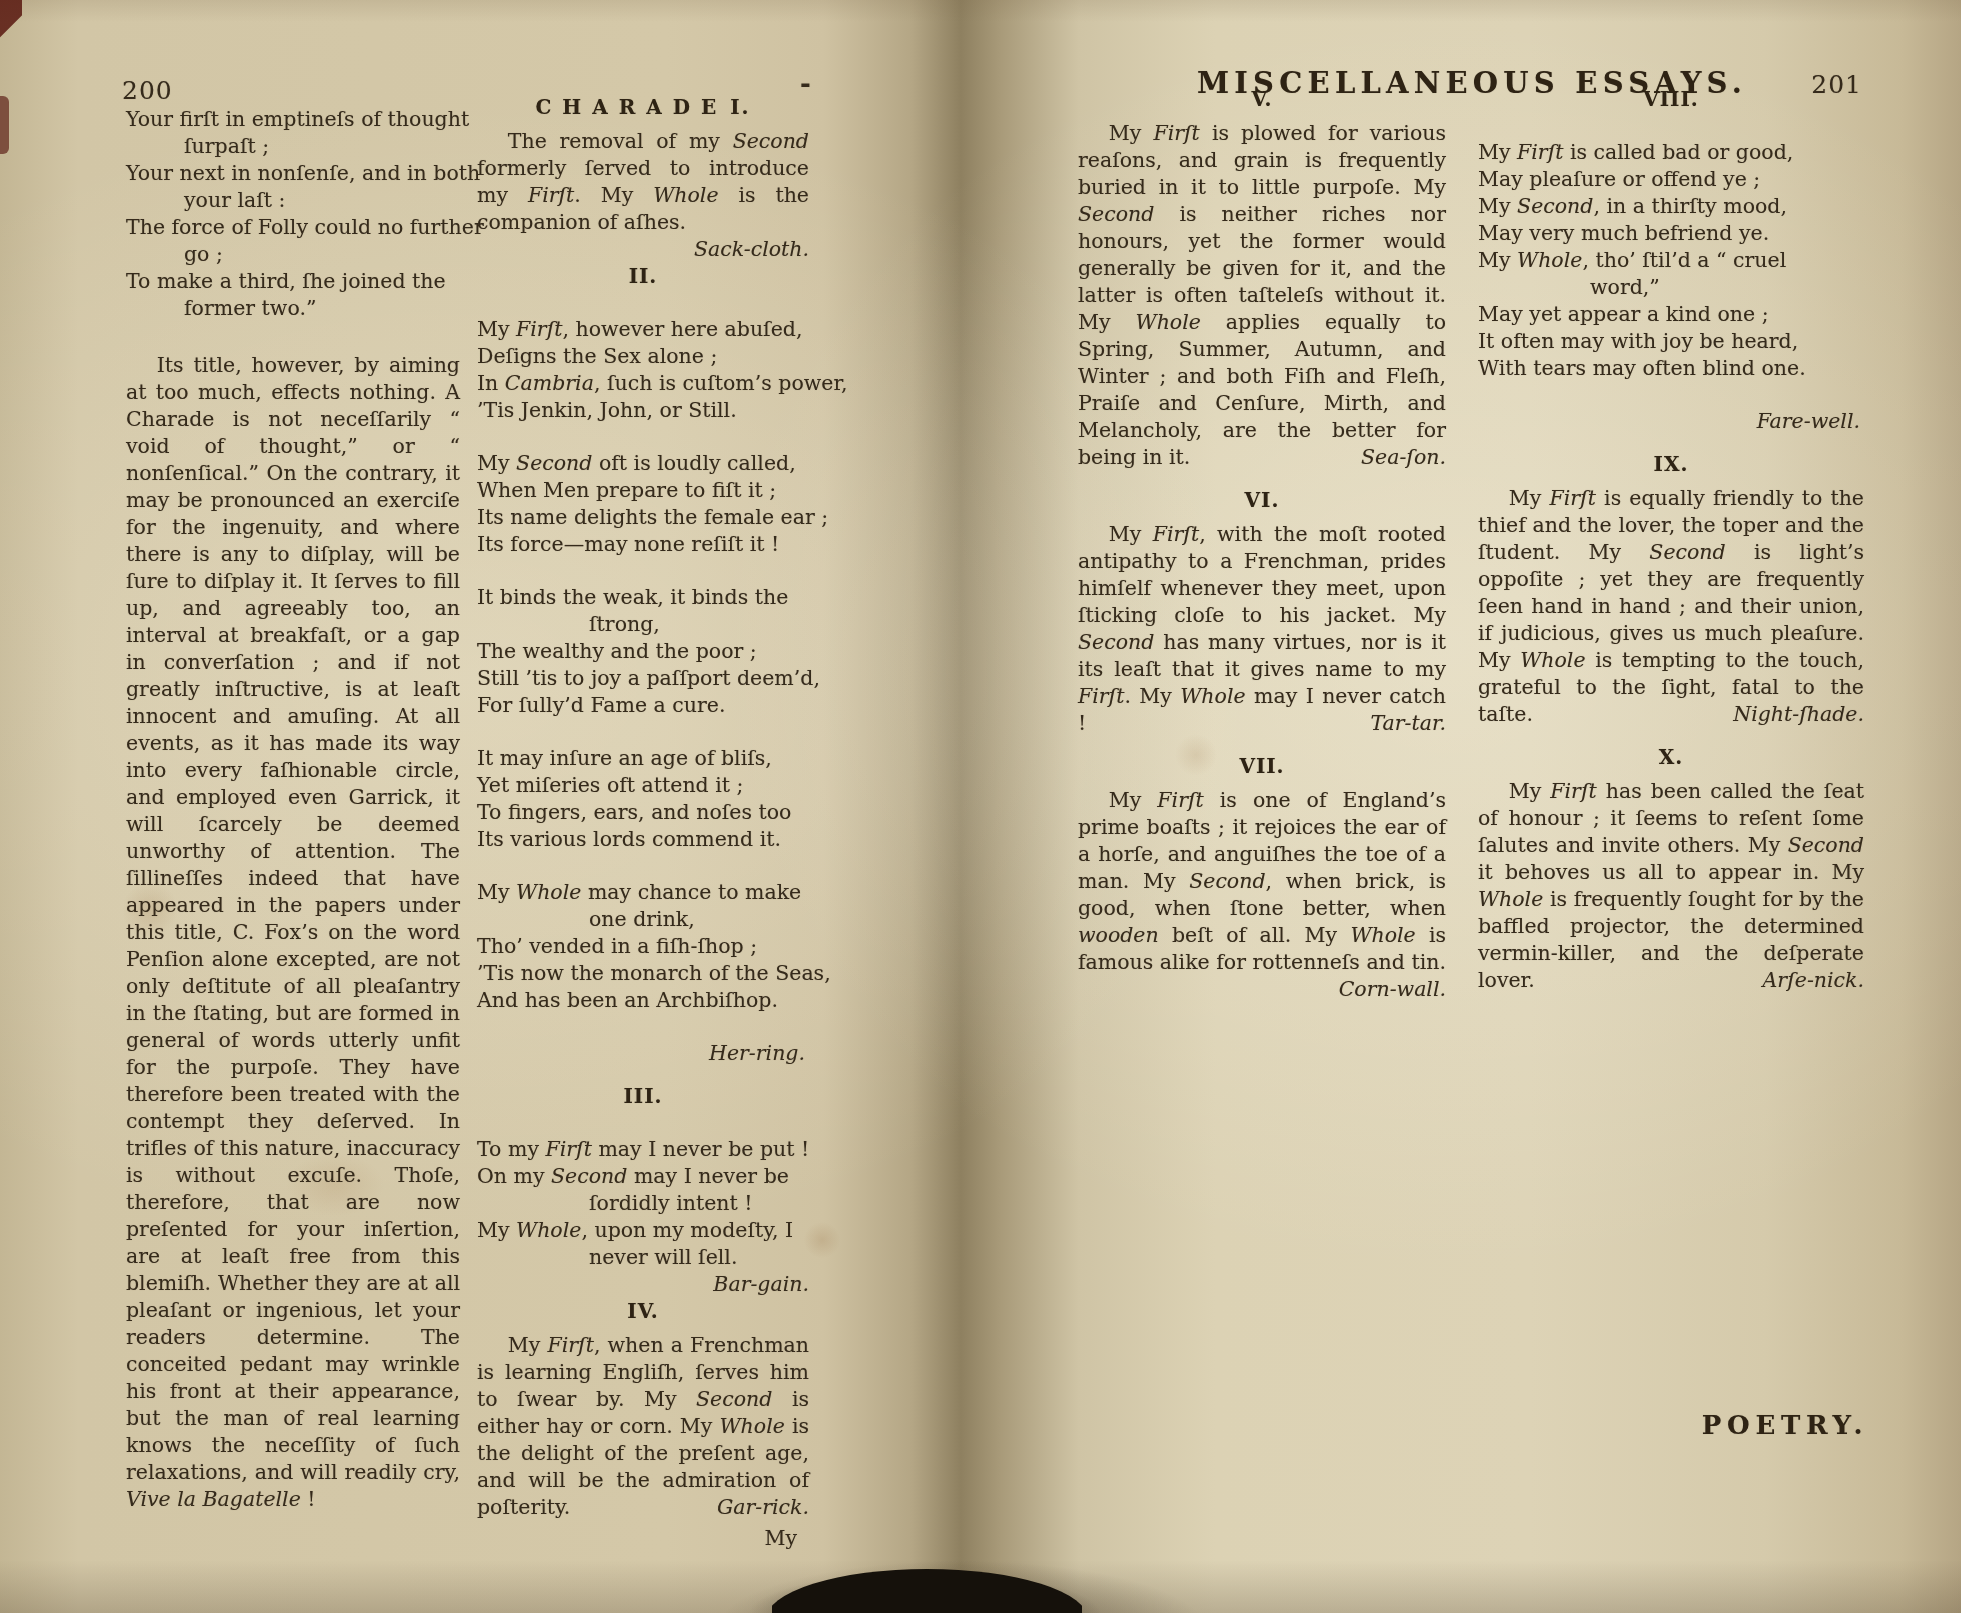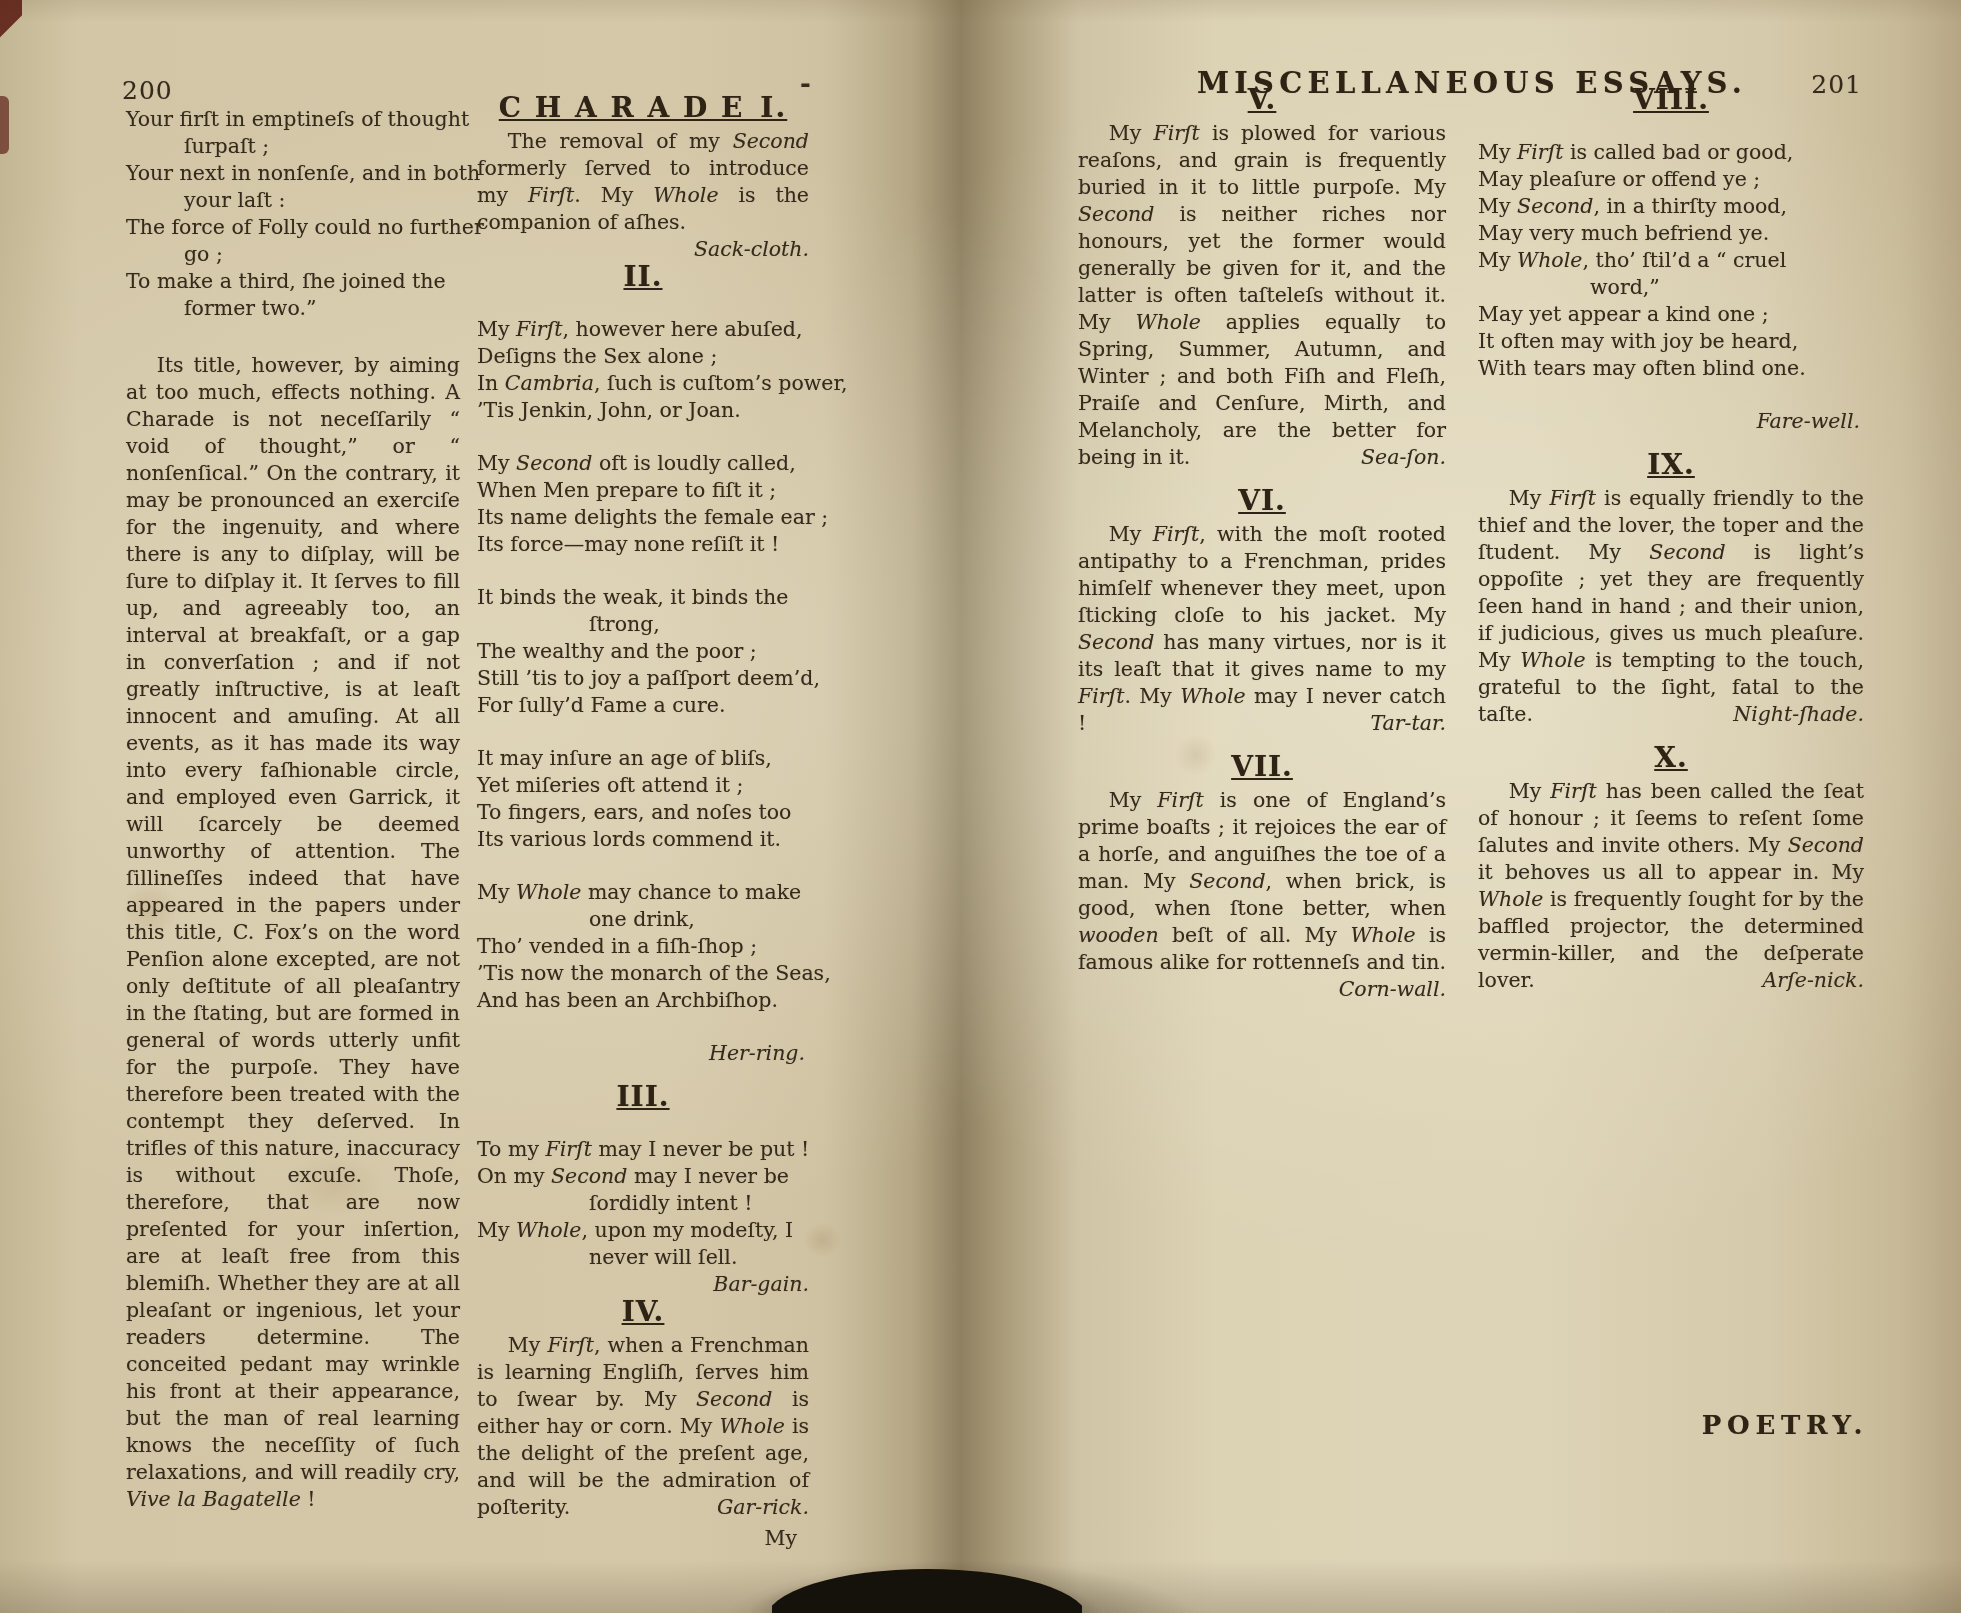--- a/index.html
+++ b/index.html
@@ -36,7 +36,7 @@
   .ind2{padding-left:112px;white-space:normal;}
   .para{margin:0;text-indent:1.5em;clear:both;}
   .stanza{margin:26px 0;clear:both;}
-  .chead{font-size:28px;font-weight:bold;text-align:center;margin:16px 0 7px;letter-spacing:1px;clear:both;color:#2e2314;text-decoration:underline;}
+  .chead{font-size:20px;font-weight:bold;text-align:center;margin:16px 0 7px;letter-spacing:1px;clear:both;color:#2e2314;}
   .chead-main{letter-spacing:2px;}
   .col .chead:first-child{margin-top:0;}
   .answer{float:right;font-style:italic;padding-left:10px;}

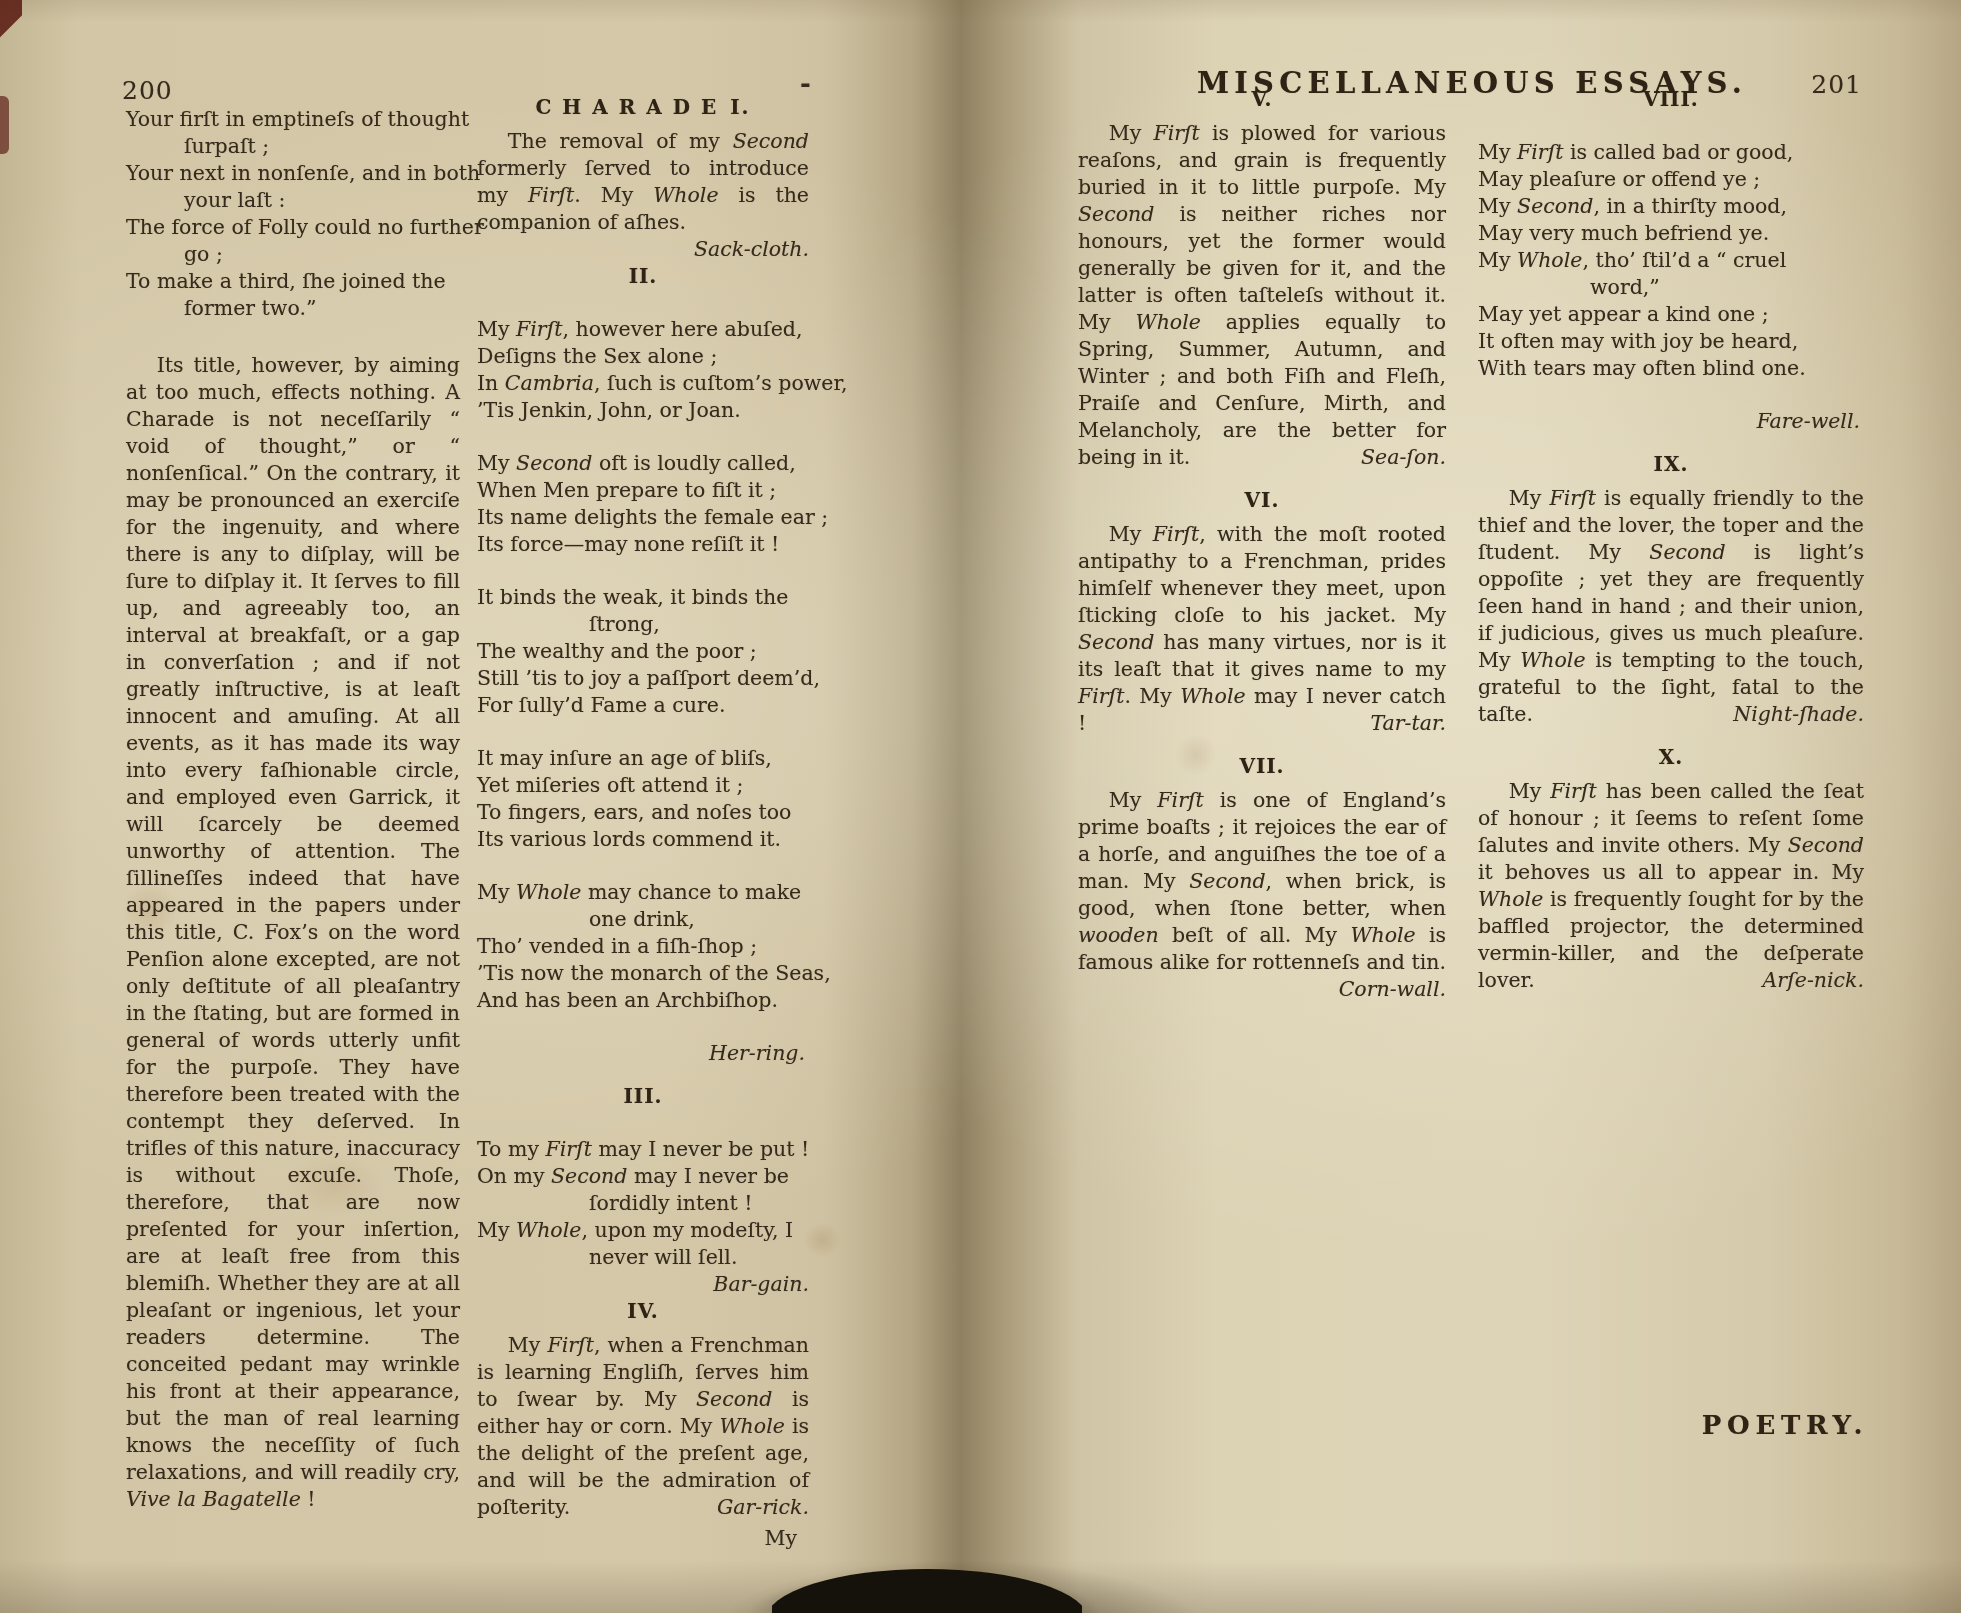--- a/index.html
+++ b/index.html
@@ -89,7 +89,7 @@
       <div class="pline">My <i>Firſt</i>, however here abuſed,</div>
       <div class="pline">Deſigns the Sex alone ;</div>
       <div class="pline">In <i>Cambria</i>, ſuch is cuſtom’s power,</div>
-      <div class="pline">’Tis Jenkin, John, or Joan.</div>
+      <div class="pline">’Tis Jenkin, John, or Still.</div>
     </div>
     <div class="stanza">
       <div class="pline">My <i>Second</i> oft is loudly called,</div>

